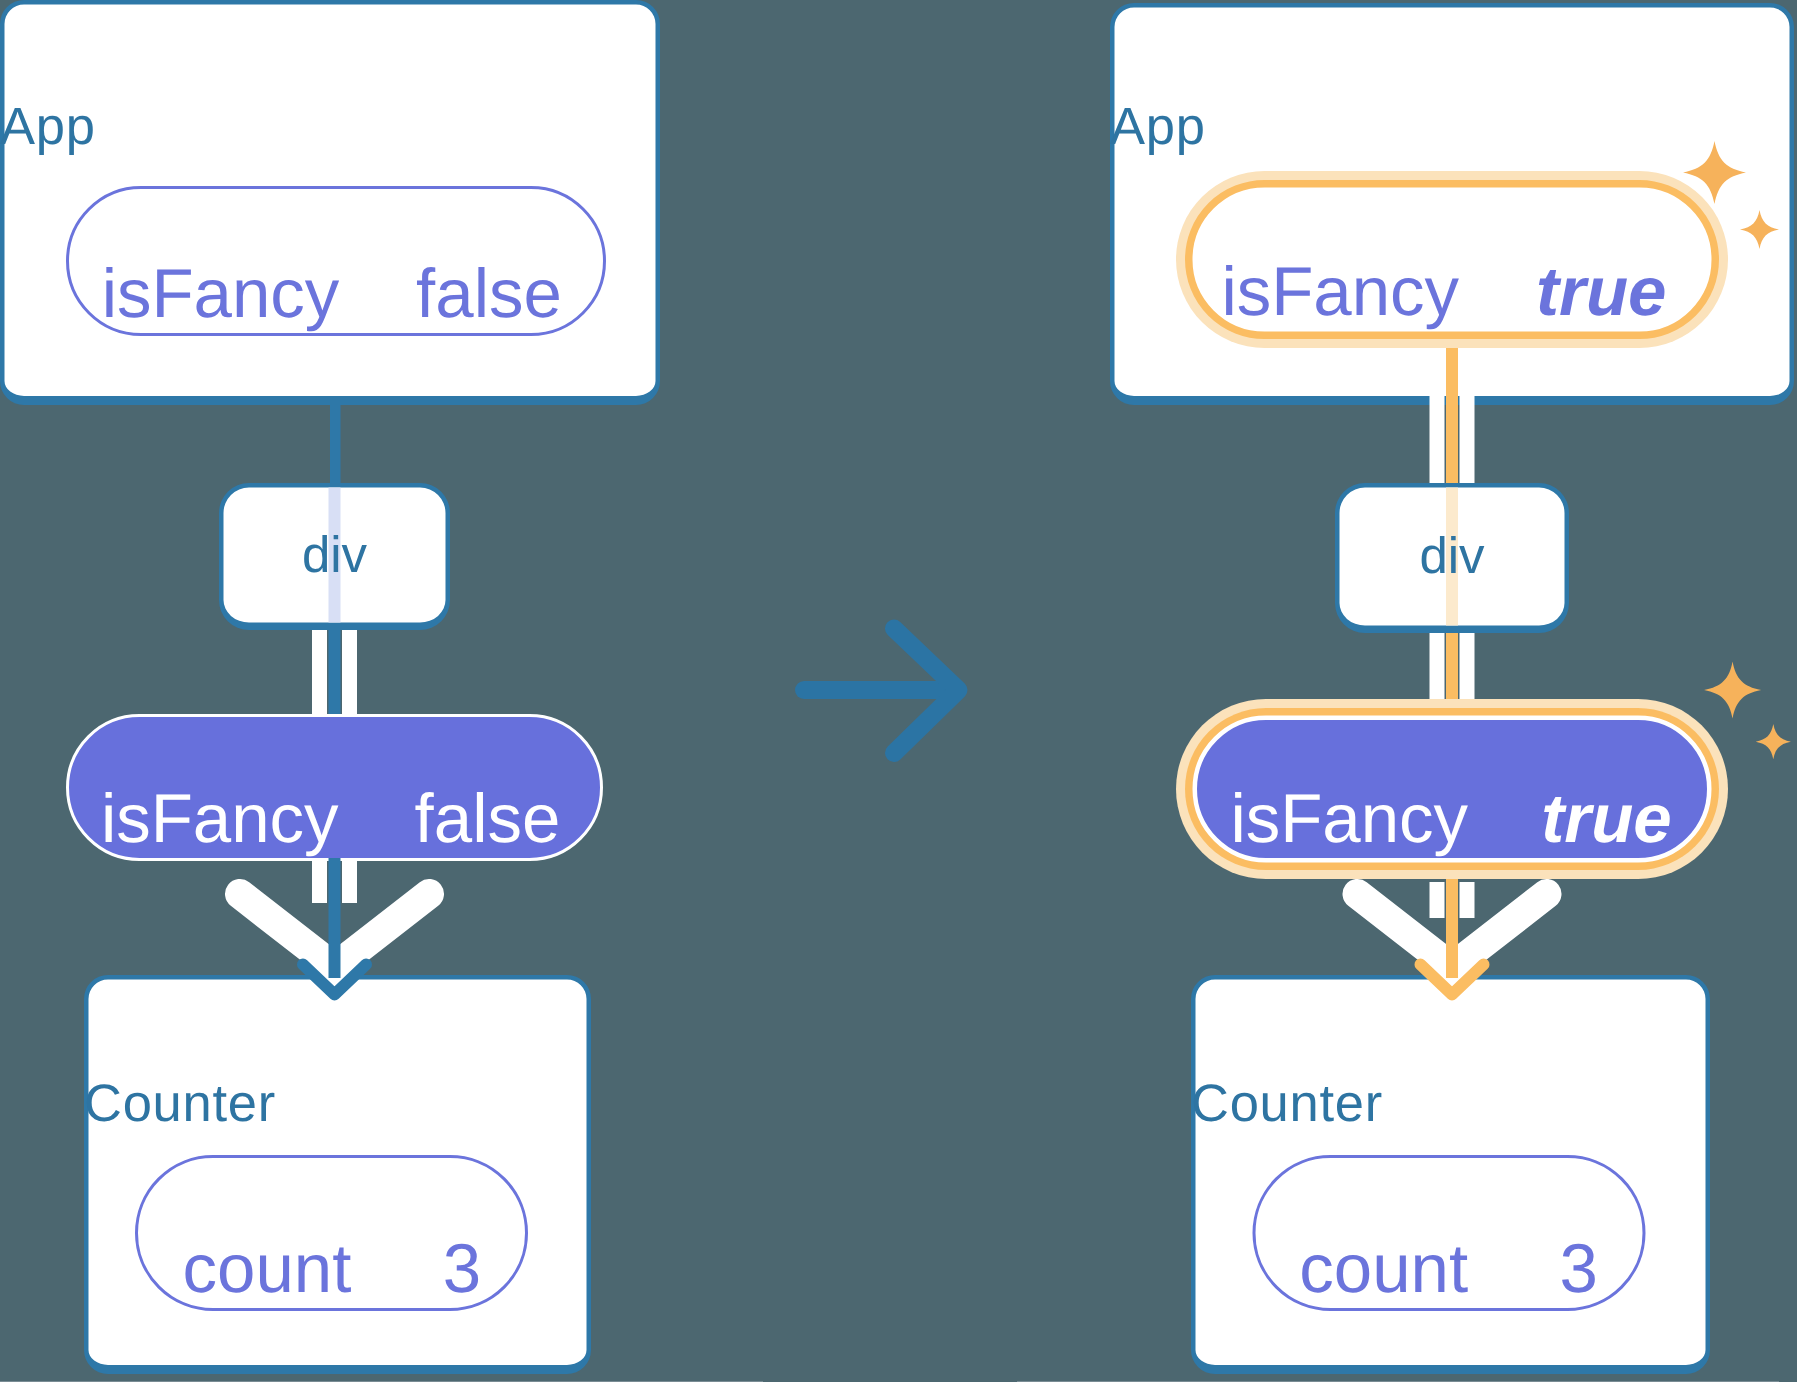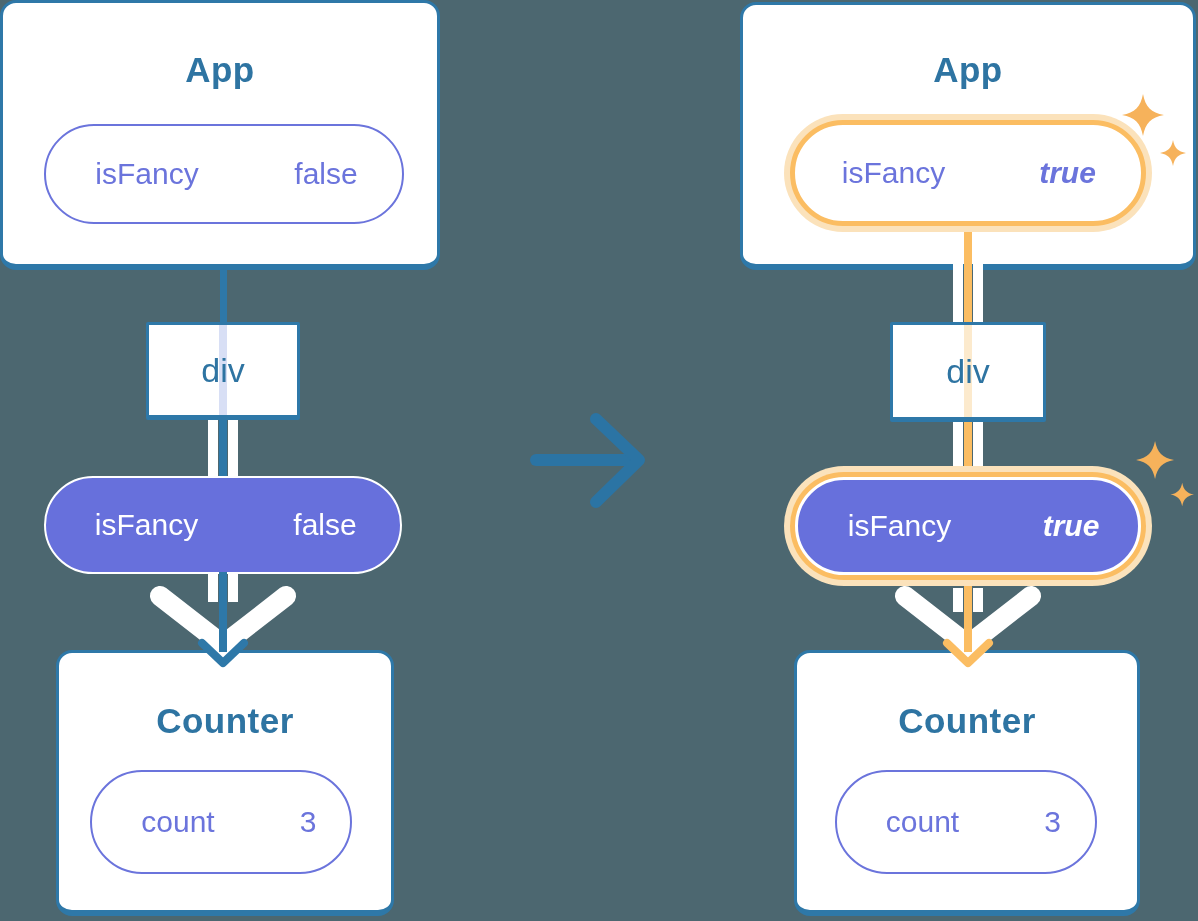--- a/index.html
+++ b/index.html
@@ -33,9 +33,10 @@
     display:flex;align-items:center;justify-content:center;
   }
   .ctitle{
-    position:absolute;text-align:center;
-    font-size:35px;font-weight:700;color:var(--teal-text);
+    position:absolute;
+    font-size:35px;font-weight:400;color:var(--teal-text);
     letter-spacing:.5px;
+    margin-top:15px;
   }
   .boxlabel{
     position:relative;z-index:2;

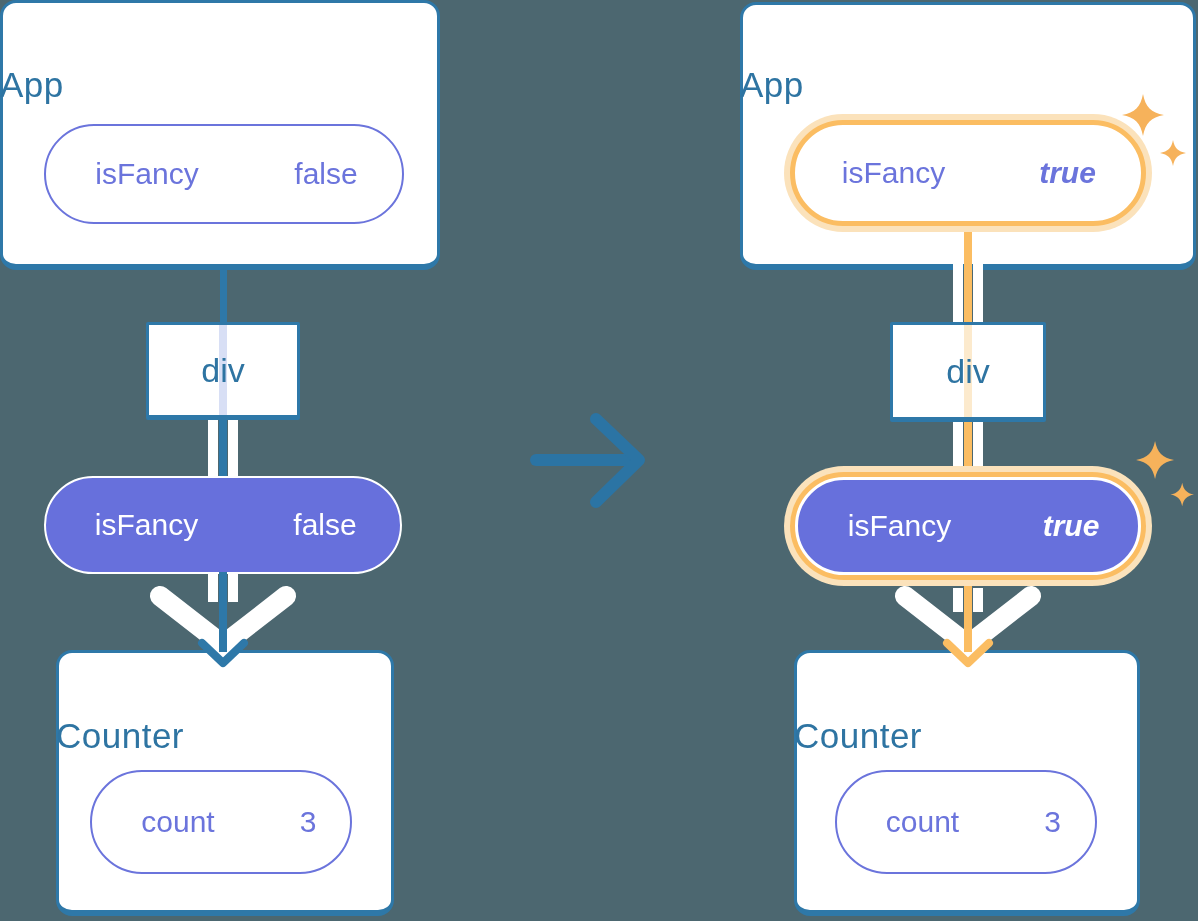--- a/index.html
+++ b/index.html
@@ -47,8 +47,8 @@
     top:0;bottom:0;width:8px;z-index:1;
   }
   .pill{
-    position:absolute;display:flex;align-items:center;
-    border-radius:999px;font-size:30px;background:#fff;
+    position:absolute;display:flex;align-items:flex-end;
+    border-radius:999px;font-size:46px;background:#fff;
   }
   .seg{display:flex;align-items:center;justify-content:center;}
   .divider{flex:0 0 auto;}

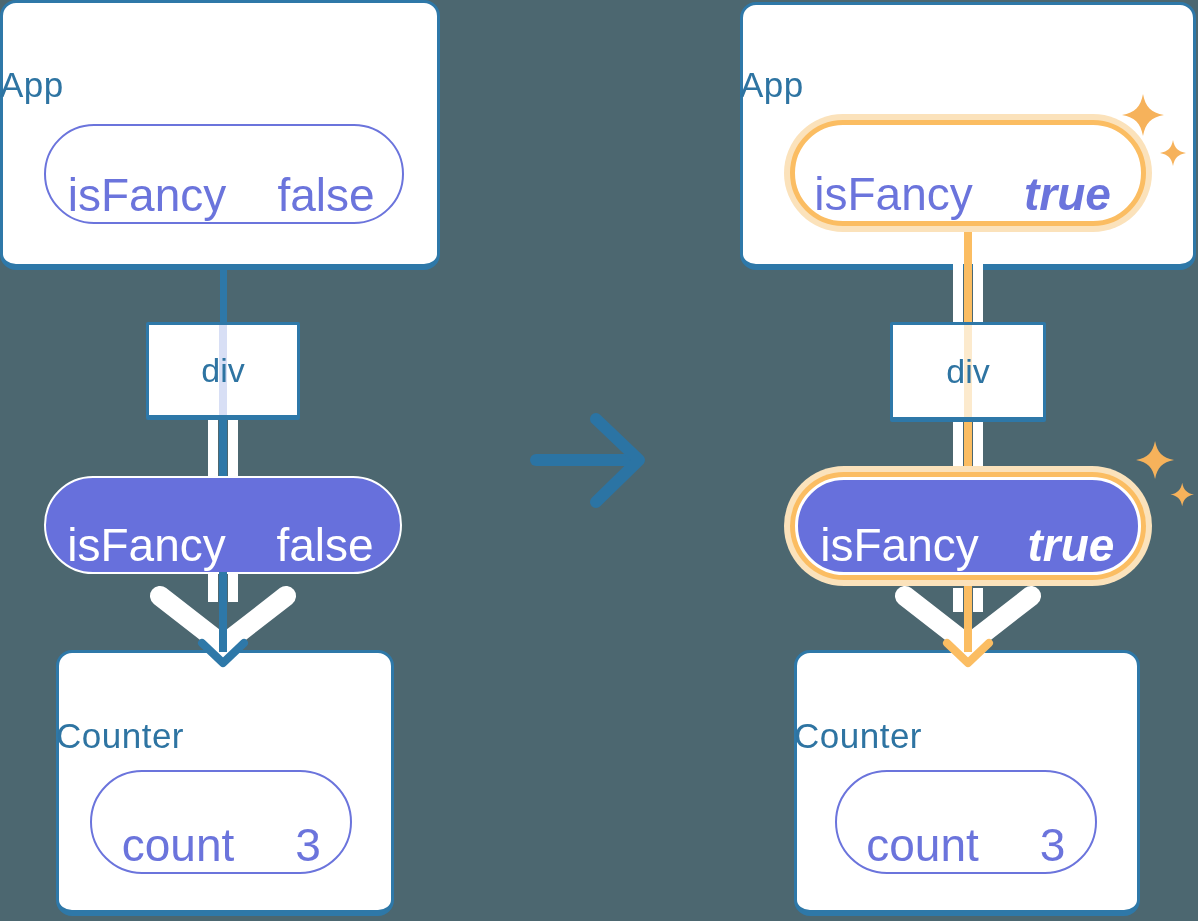--- a/index.html
+++ b/index.html
@@ -29,7 +29,7 @@
   .box{
     position:absolute;background:#fff;
     border:3px solid var(--teal);border-bottom-width:5px;
-    border-radius:2px;
+    border-radius:20px;
     display:flex;align-items:center;justify-content:center;
   }
   .ctitle{

